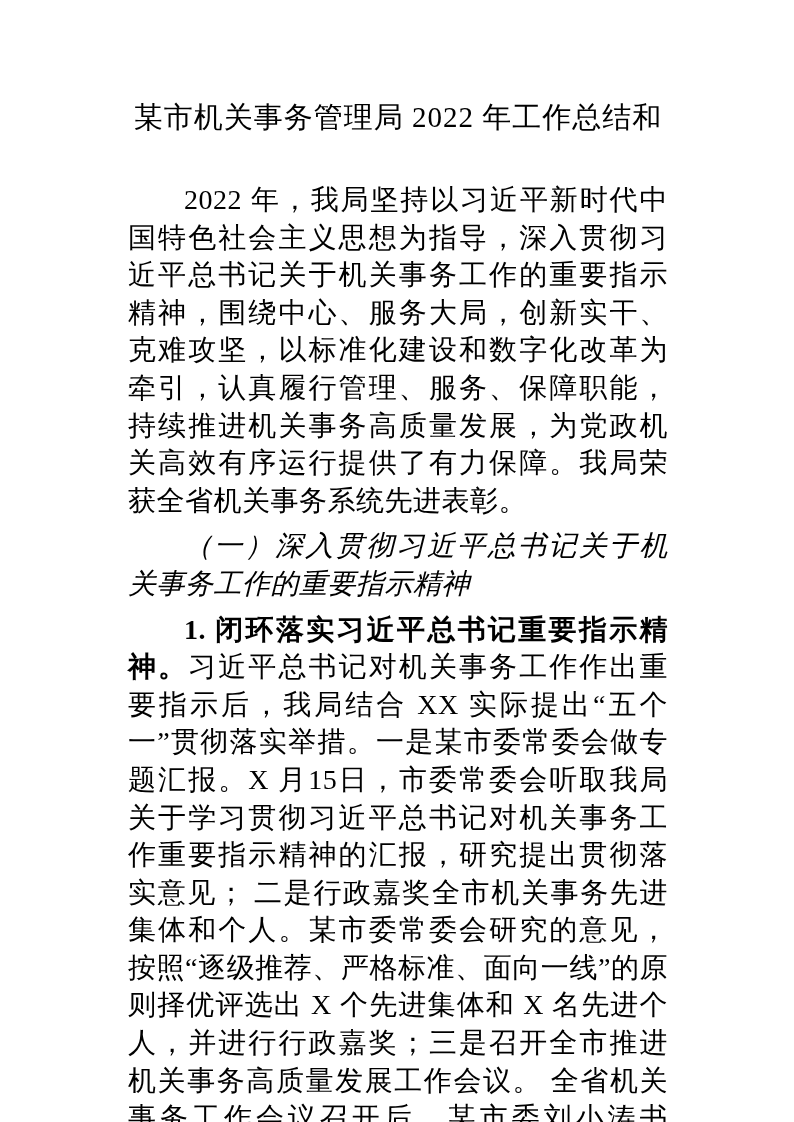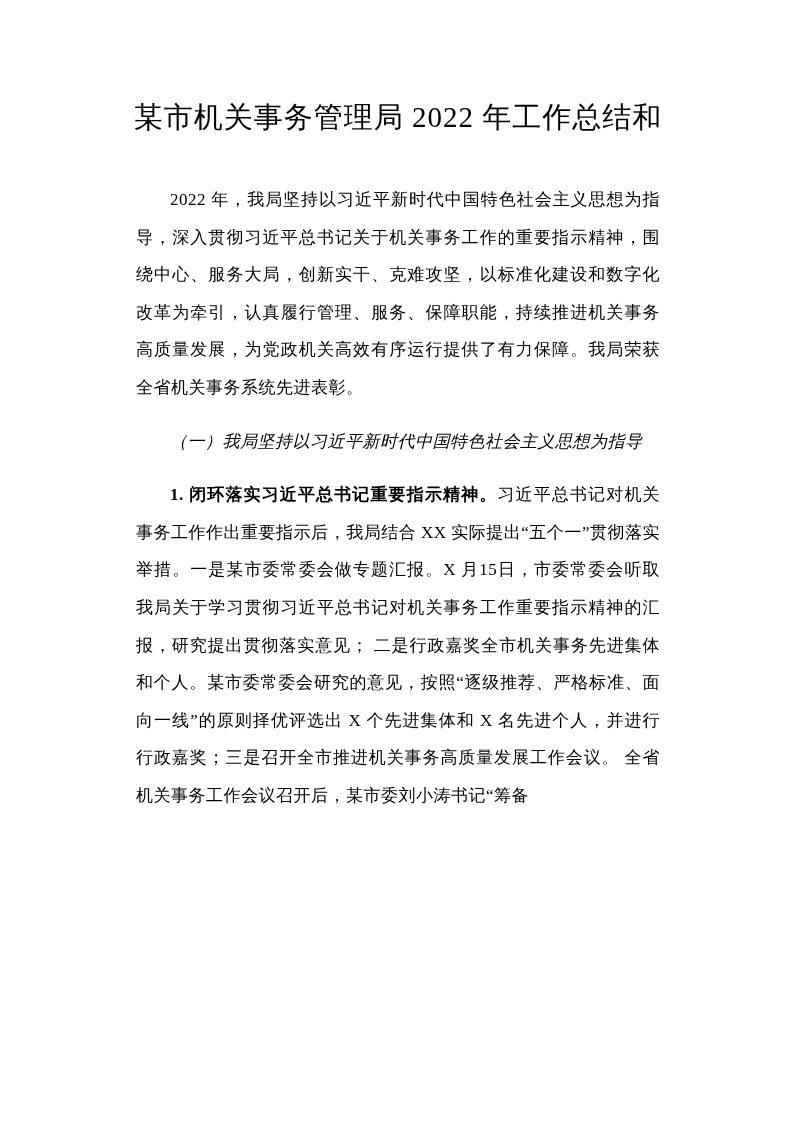--- a/index.html
+++ b/index.html
@@ -31,8 +31,8 @@
     letter-spacing: 1px;
   }
   .doc-body p {
-    margin: 16px;
-    font-size: 17px;
+    margin: 8px;
+    font-size: 28px;
     line-height: 37.6px;
     text-align: justify;
     text-justify: inter-ideograph;

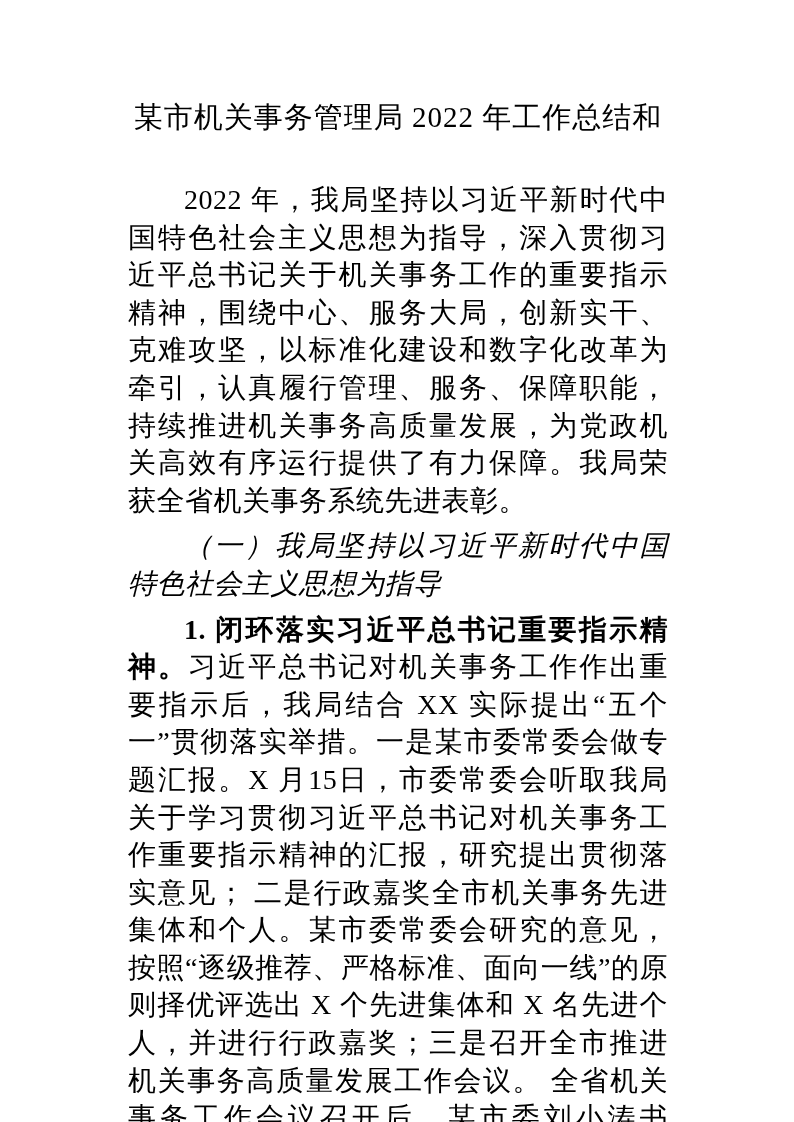--- a/index.html
+++ b/index.html
@@ -65,7 +65,7 @@
     <p>2022 年，我局坚持以习近平新时代中国特色社会主义思想为指导，深入贯彻习近平总书记关于机关事务工作的重要指示精神，围绕中心、服务大局，创新实干、克难攻坚，以标准化建设和数字化改革为牵引，认真履行管理、服务、保障职能，持续推进机关事务高质量发展，为党政机关高效有序运行提供了有力保障。我局荣获全省机关事务系统先进表彰。</p>
 
 
-    <p class="heading-kai">（一）我局坚持以习近平新时代中国特色社会主义思想为指导</p>
+    <p class="heading-kai">（一）深入贯彻习近平总书记关于机关事务工作的重要指示精神</p>
 
     <p><span class="item-lead">1. 闭环落实习近平总书记重要指示精神。</span><span>习近平总书记对机关事务工作作出重要指示后，我局结合 XX 实际提出“五个一”贯彻落实举措。一是某市委常委会做专题汇报。X 月15日，市委常委会听取我局关于学习贯彻习近平总书记对机关事务工作重要指示精神的汇报，研究提出贯彻落实意见； 二是行政嘉奖全市机关事务先进集体和个人。某市委常委会研究的意见，按照“逐级推荐、严格标准、面向一线”的原则择优评选出 X 个先进集体和 X 名先进个人，并进行行政嘉奖；三是召开全市推进机关事务高质量发展工作会议。 全省机关事务工作会议召开后，某市委刘小涛书记“筹备</span></p>
   </div>

